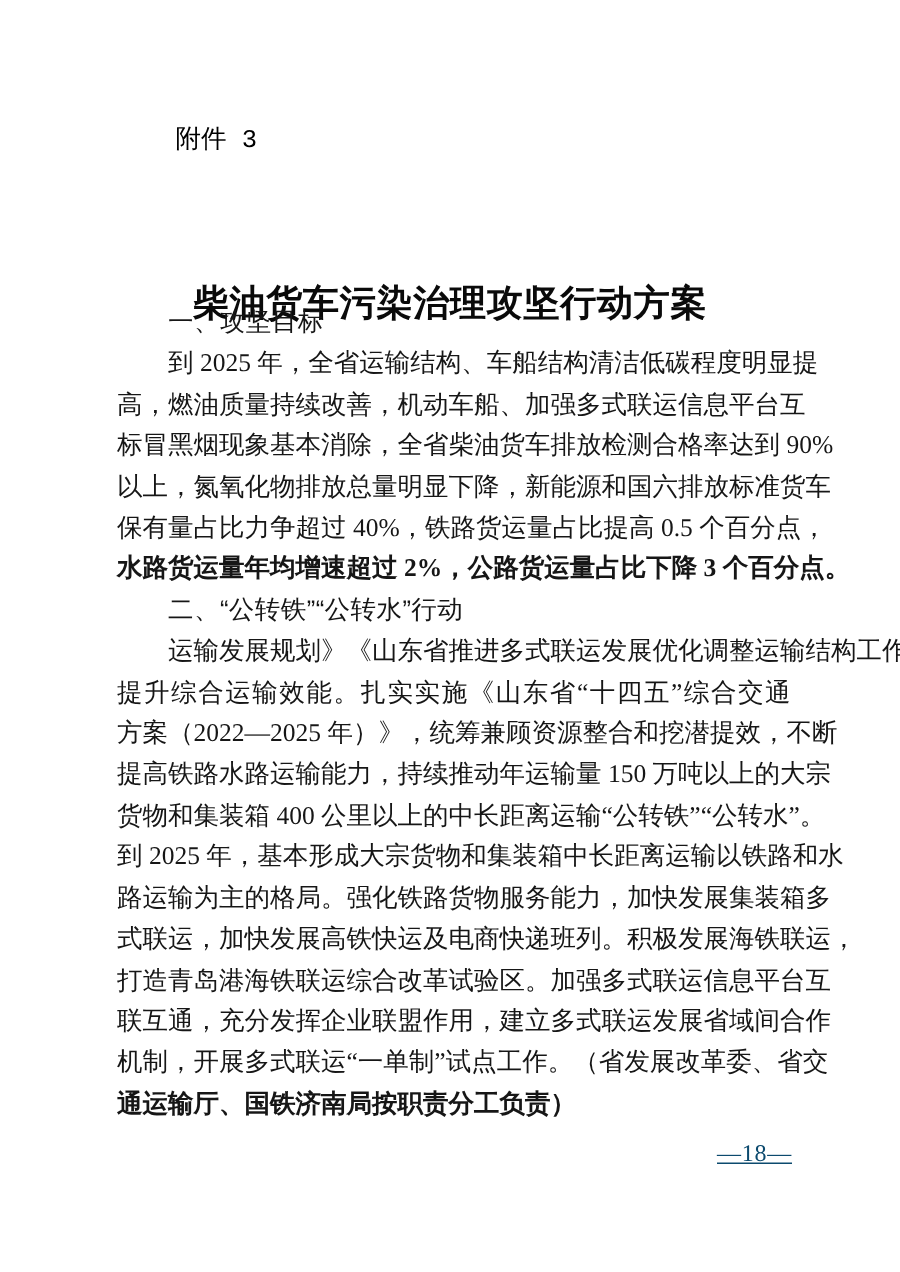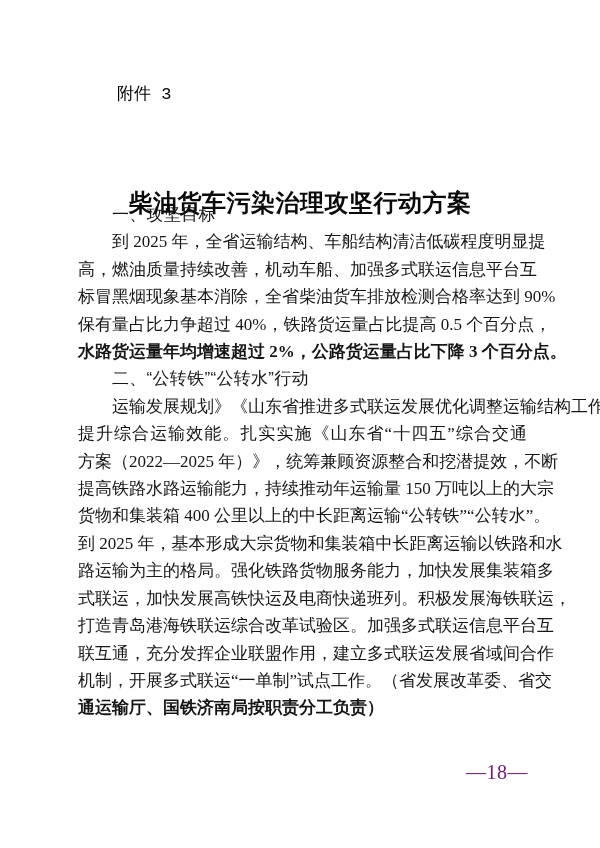--- a/index.html
+++ b/index.html
@@ -91,6 +91,7 @@
           <div class="para-line">到 2025 年，全省运输结构、车船结构清洁低碳程度明显提</div>
           <div class="para-line">高，燃油质量持续改善，机动车船、加强多式联运信息平台互</div>
           <div class="para-line">标冒黑烟现象基本消除，全省柴油货车排放检测合格率达到 90%</div>
+          <div class="para-line">以上，氮氧化物排放总量明显下降，新能源和国六排放标准货车</div>
           <div class="para-line">保有量占比力争超过 40%，铁路货运量占比提高 0.5 个百分点，</div>
           <div class="para-line">水路货运量年均增速超过 2%，公路货运量占比下降 3 个百分点。</div>
         </div>

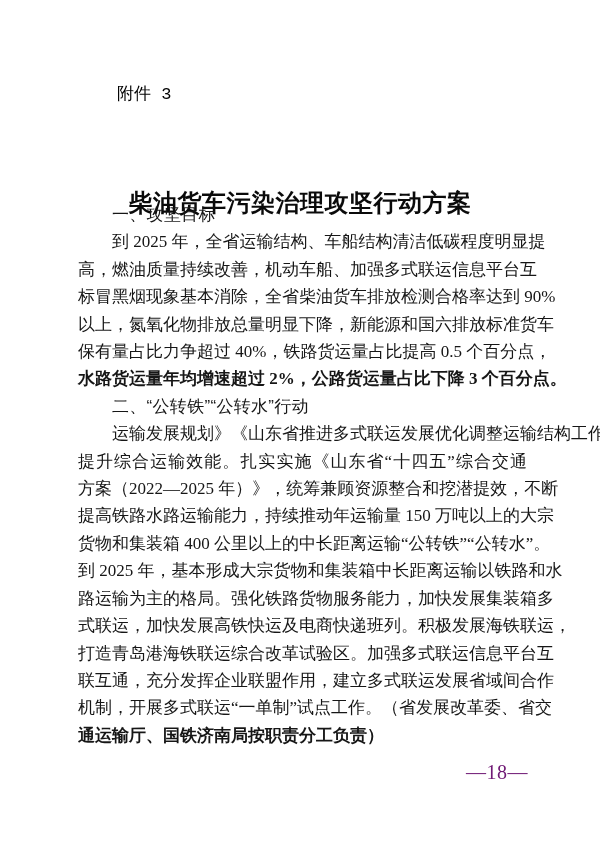--- a/index.html
+++ b/index.html
@@ -69,9 +69,10 @@
     top: 761px;
     right: 72px;
     font-family: "Liberation Serif", serif;
-    font-size: 20px;
-    color: #701a75;
+    font-size: 16px;
+    color: #0c4a6e;
     letter-spacing: 0.5px;
+    text-decoration: underline;
   }
 </style>
 </head>

